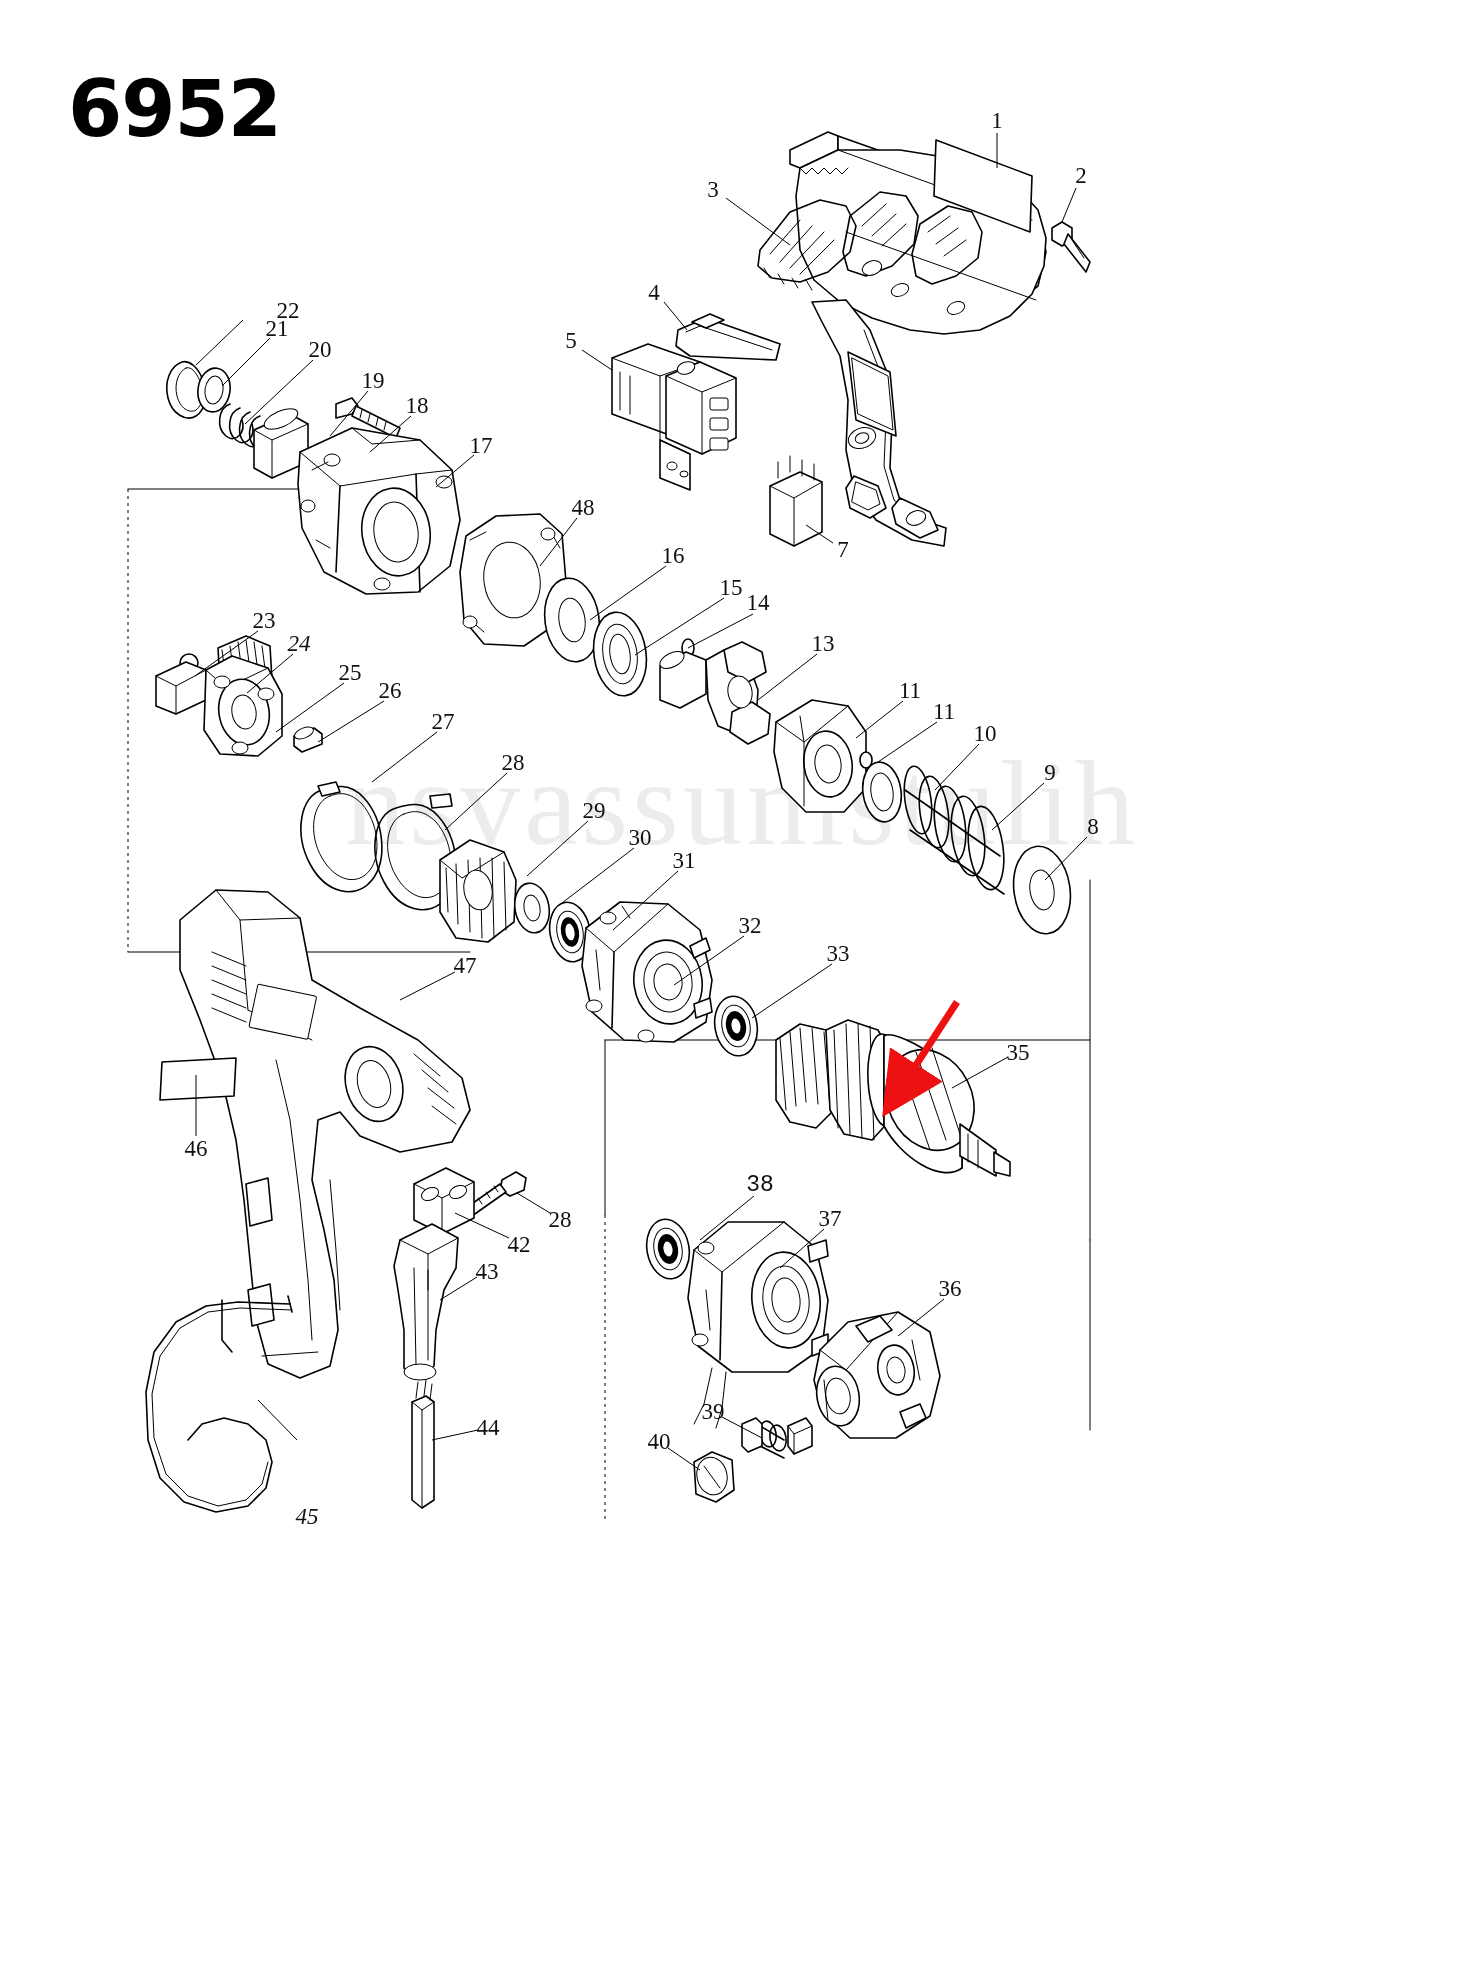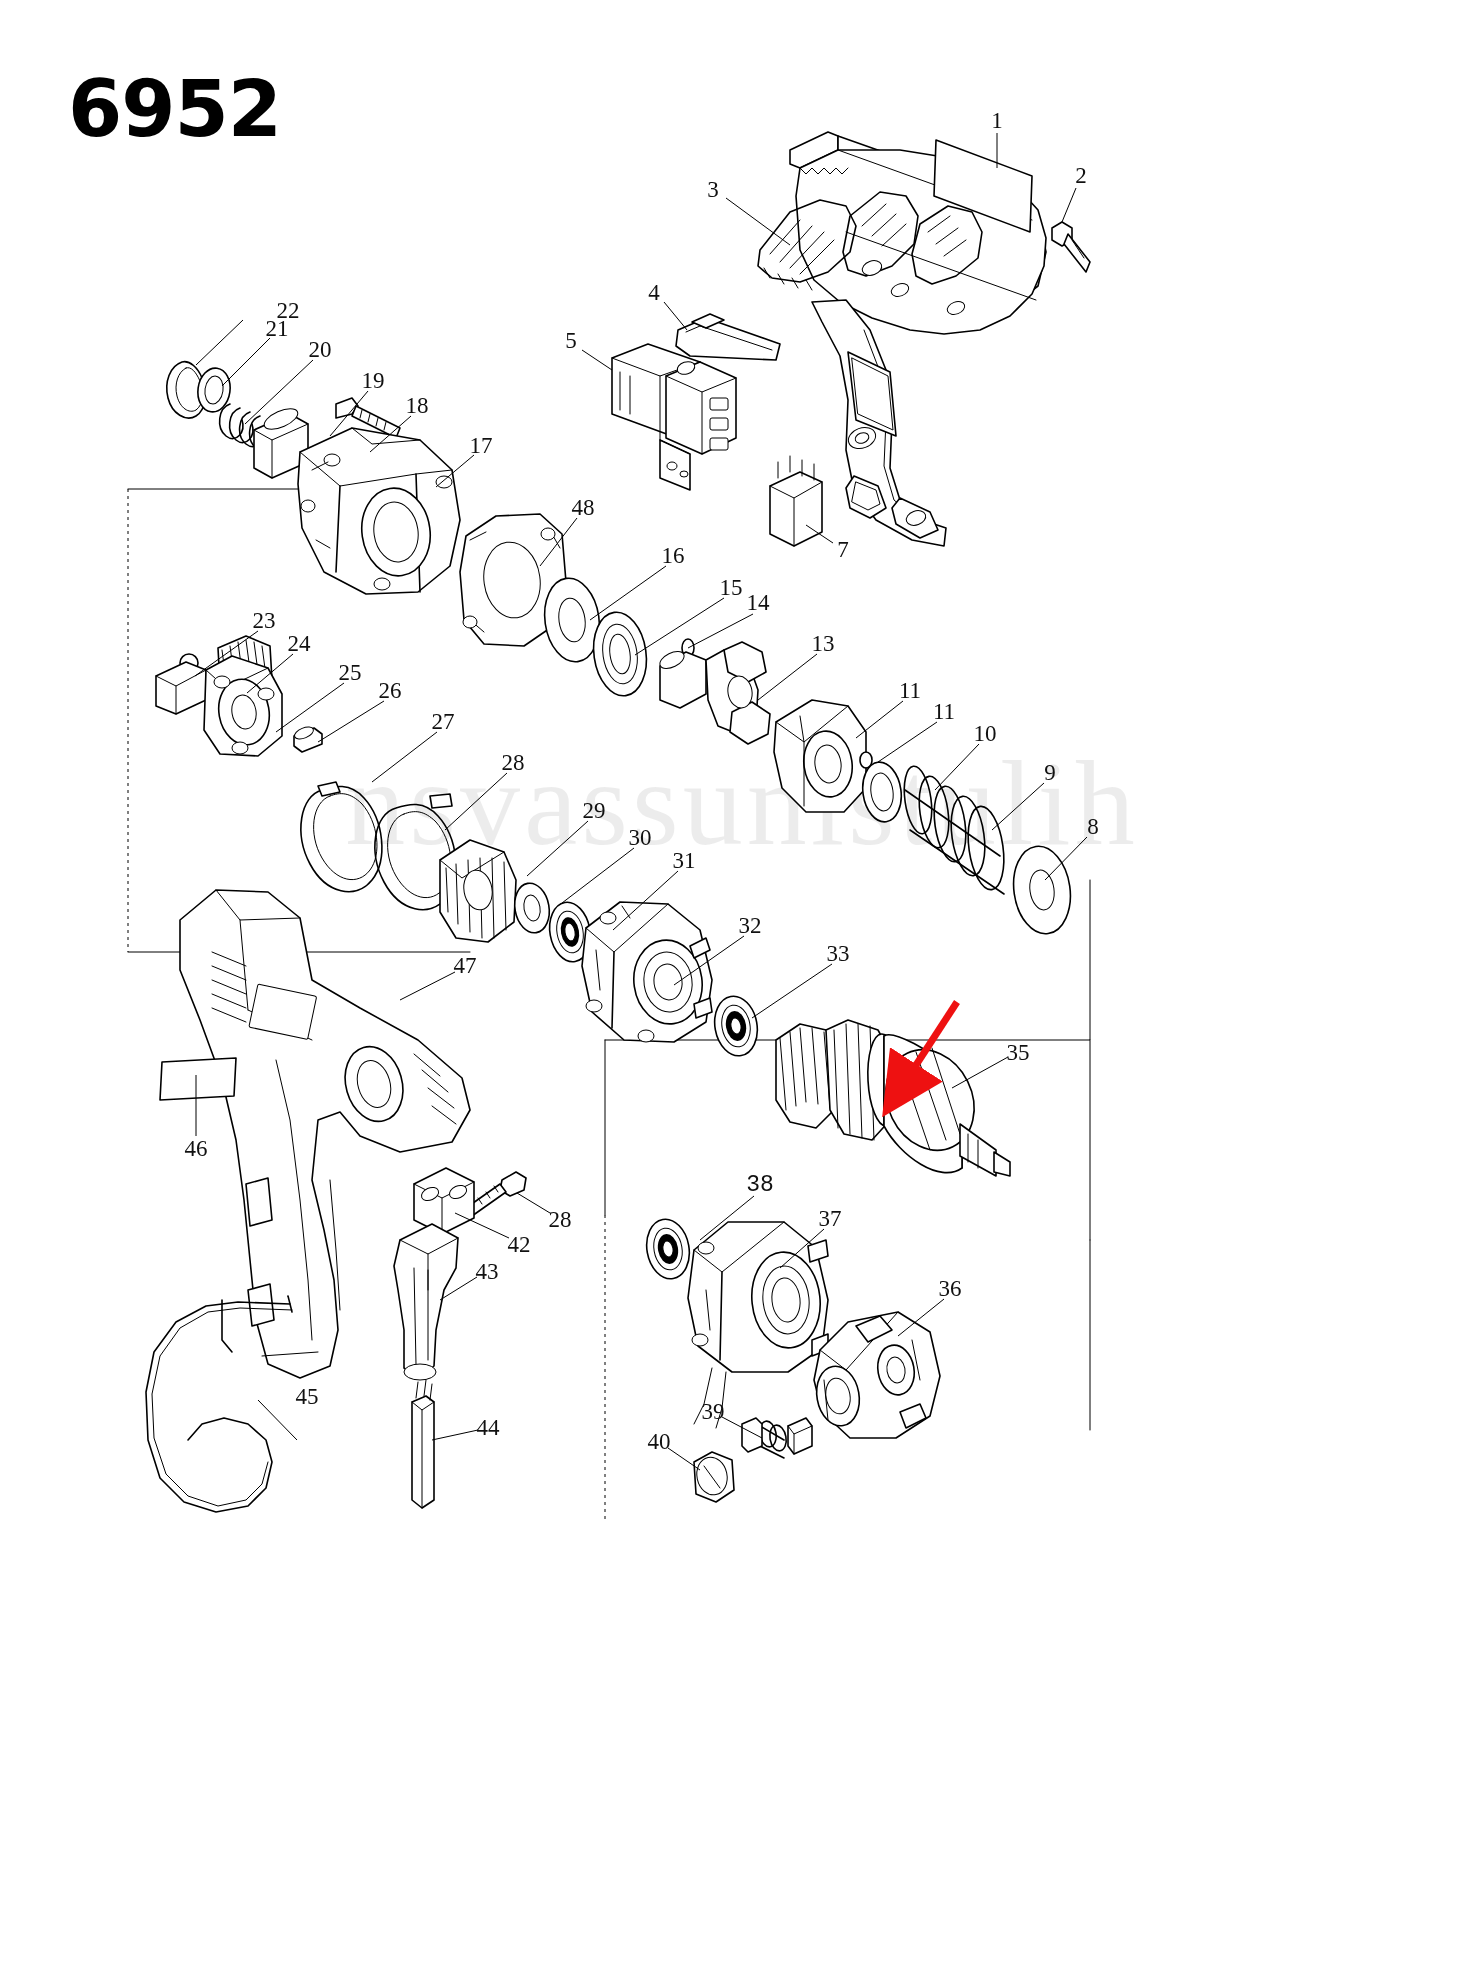--- a/index.html
+++ b/index.html
@@ -566,7 +566,7 @@
       <div class="callout" style="left: 1050px; top: 772px;">9</div>
       <div class="callout" style="left: 1093px; top: 826px;">8</div>
       <div class="callout" style="left: 264px; top: 620px;">23</div>
-      <div class="callout" style="left: 299px; top: 643px;">24</div>
+      <div class="callout" style="left: 299px; top: 643px; font-style: italic;">24</div>
       <div class="callout" style="left: 350px; top: 672px;">25</div>
       <div class="callout" style="left: 390px; top: 690px;">26</div>
       <div class="callout" style="left: 443px; top: 721px;">27</div>

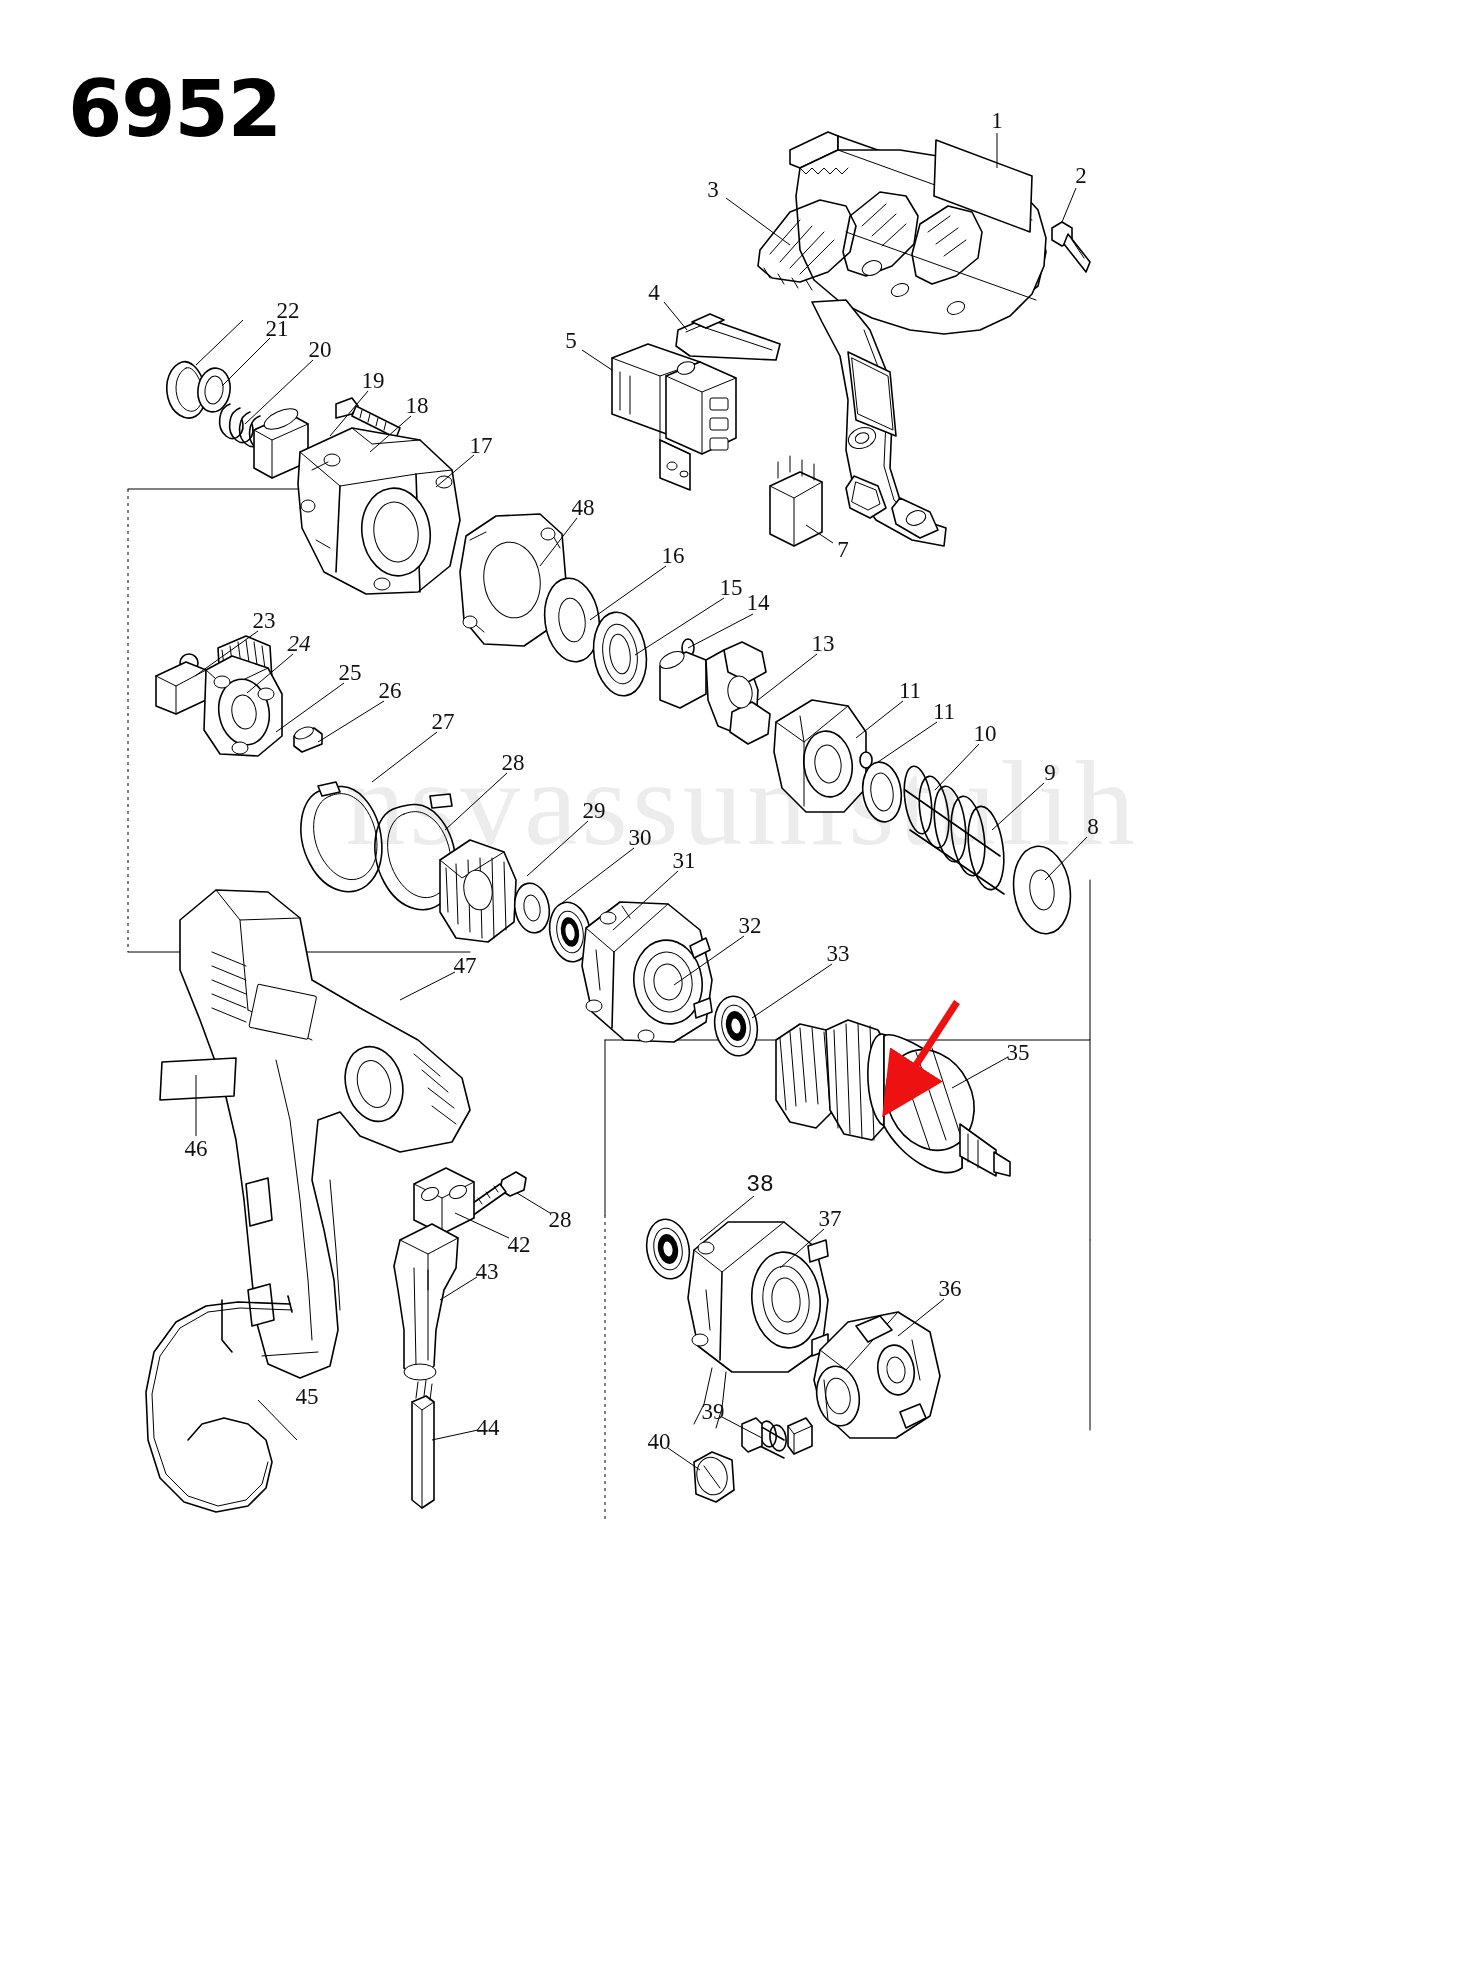--- a/index.html
+++ b/index.html
@@ -583,7 +583,7 @@
       <div class="callout" style="left: 519px; top: 1244px;">42</div>
       <div class="callout" style="left: 487px; top: 1271px;">43</div>
       <div class="callout" style="left: 488px; top: 1427px;">44</div>
-      <div class="callout" style="left: 307px; top: 1396px;">45</div>
+      <div class="callout" style="left: 307px; top: 1516px; font-style: italic;">45</div>
       <div class="callout" style="left: 760px; top: 1185px; font-family: Liberation Mono, monospace;">38</div>
       <div class="callout" style="left: 830px; top: 1218px;">37</div>
       <div class="callout" style="left: 950px; top: 1288px;">36</div>

